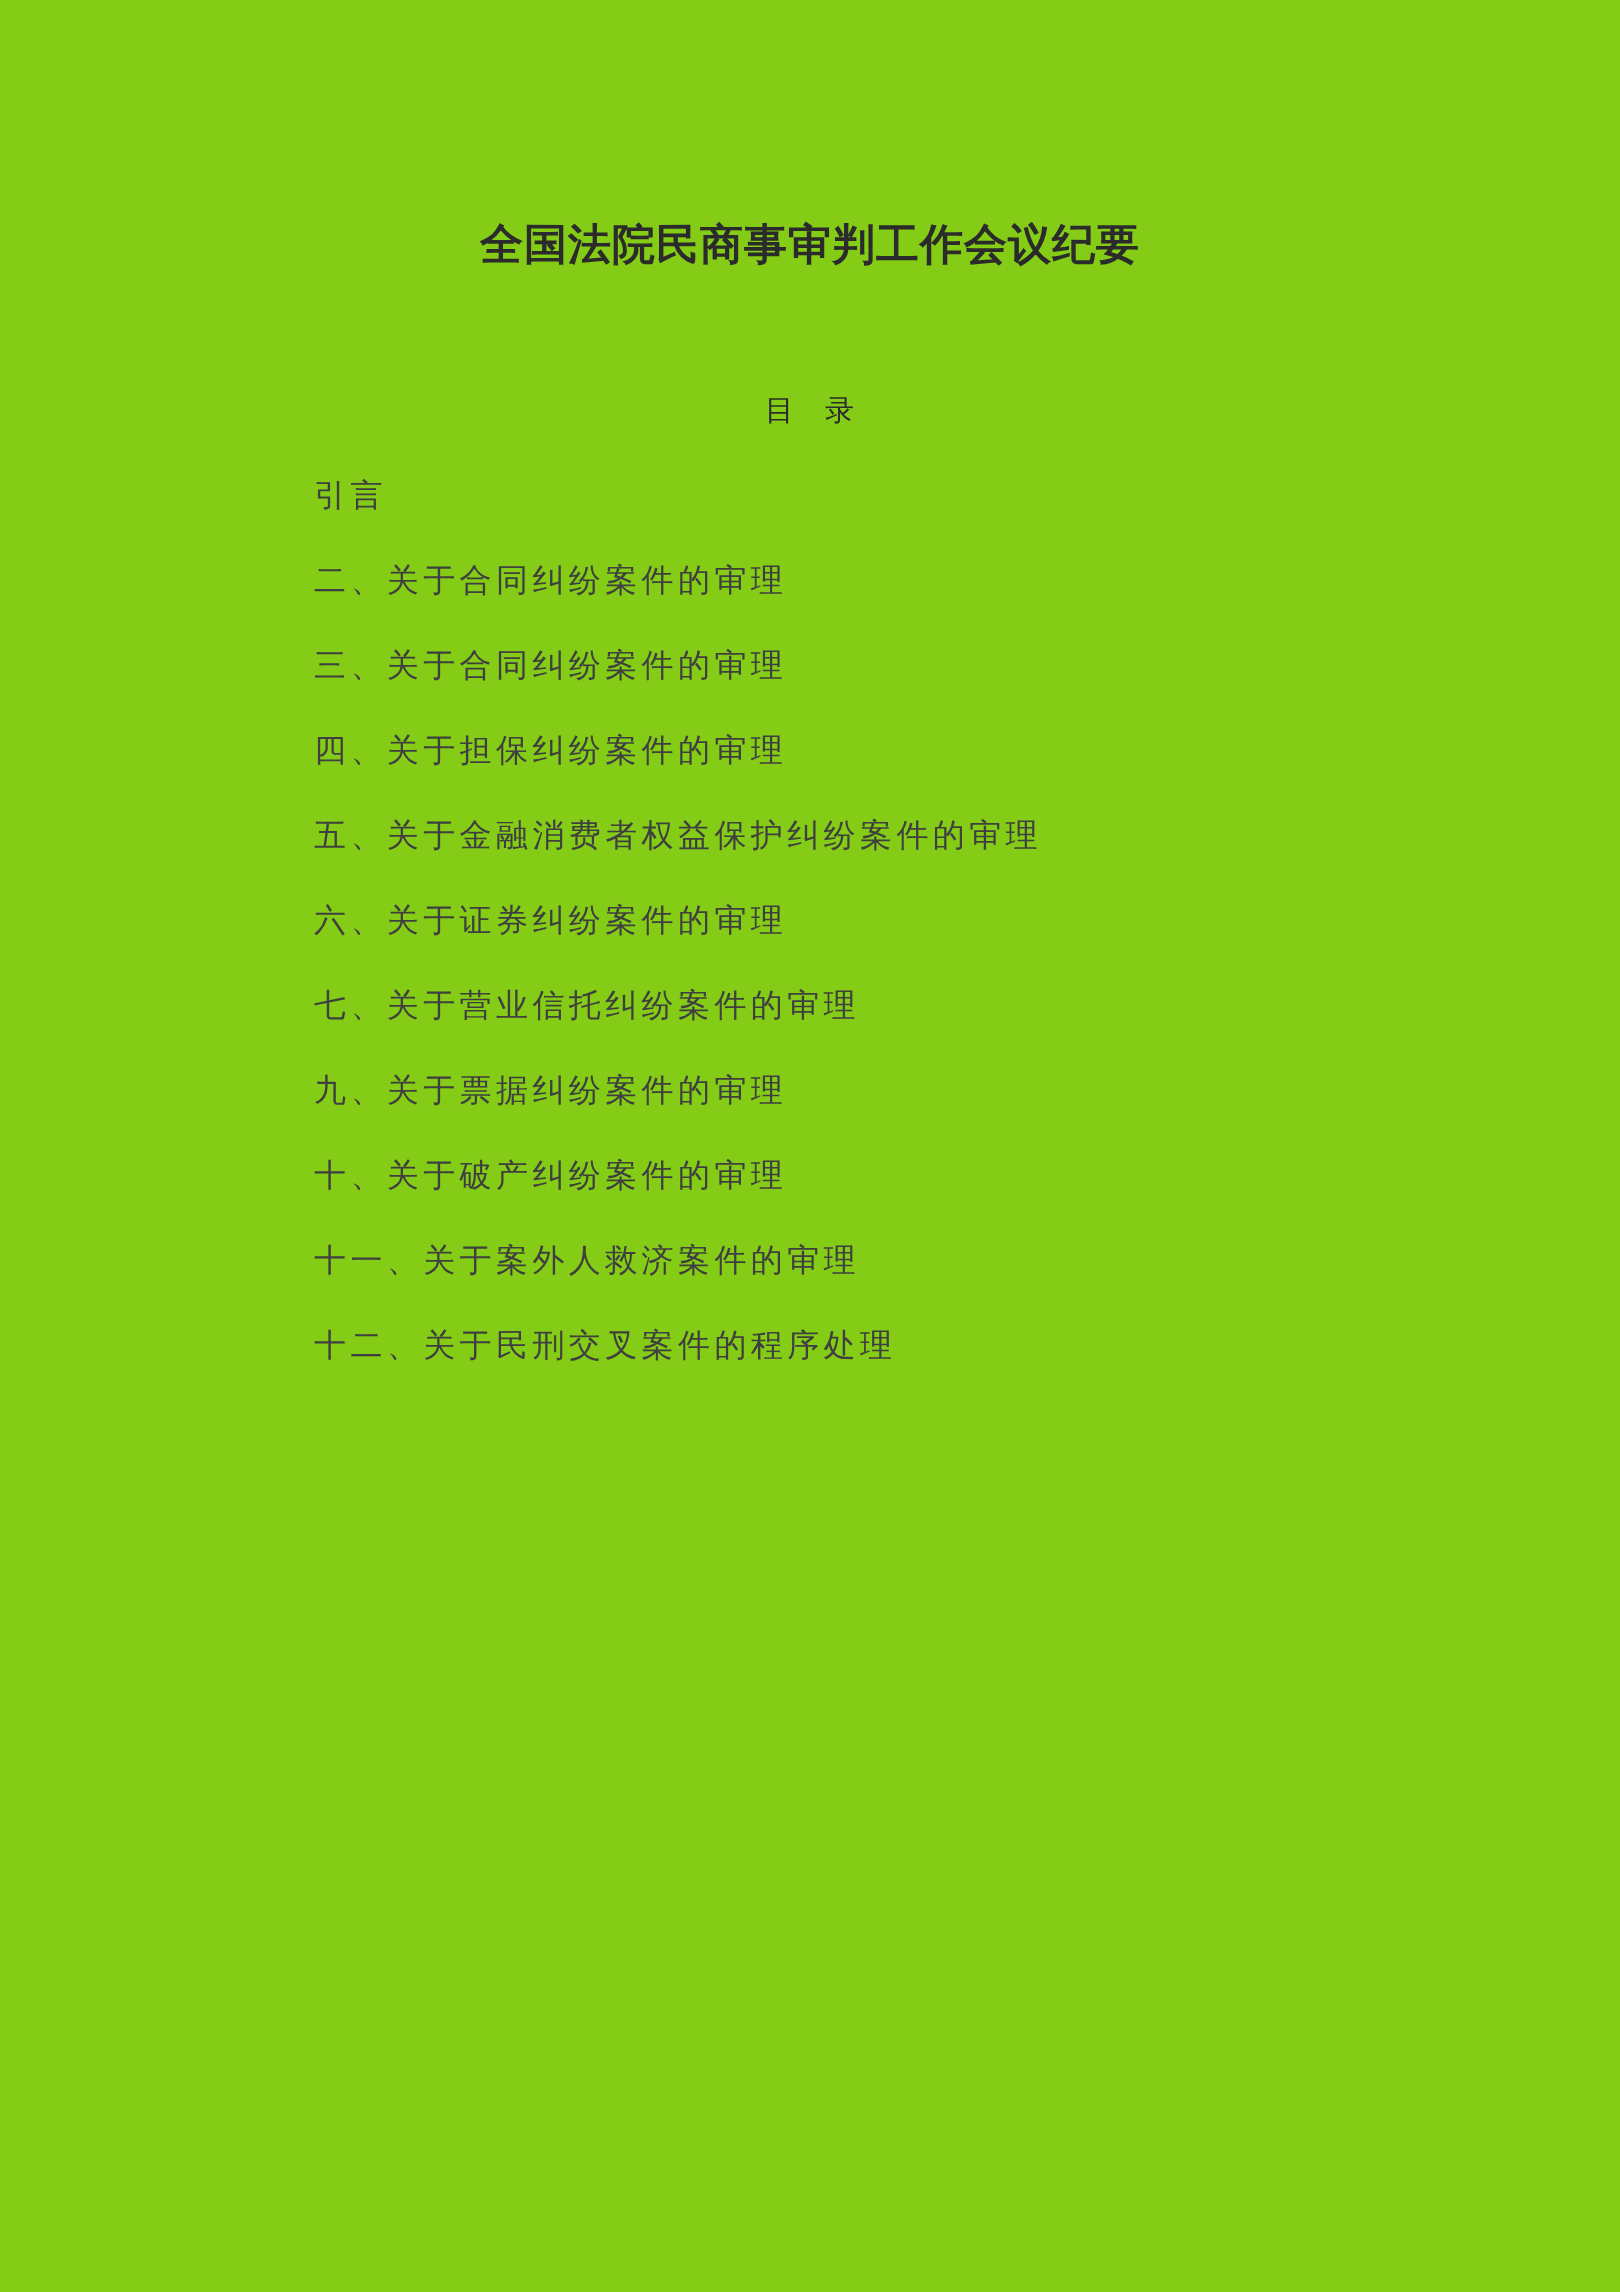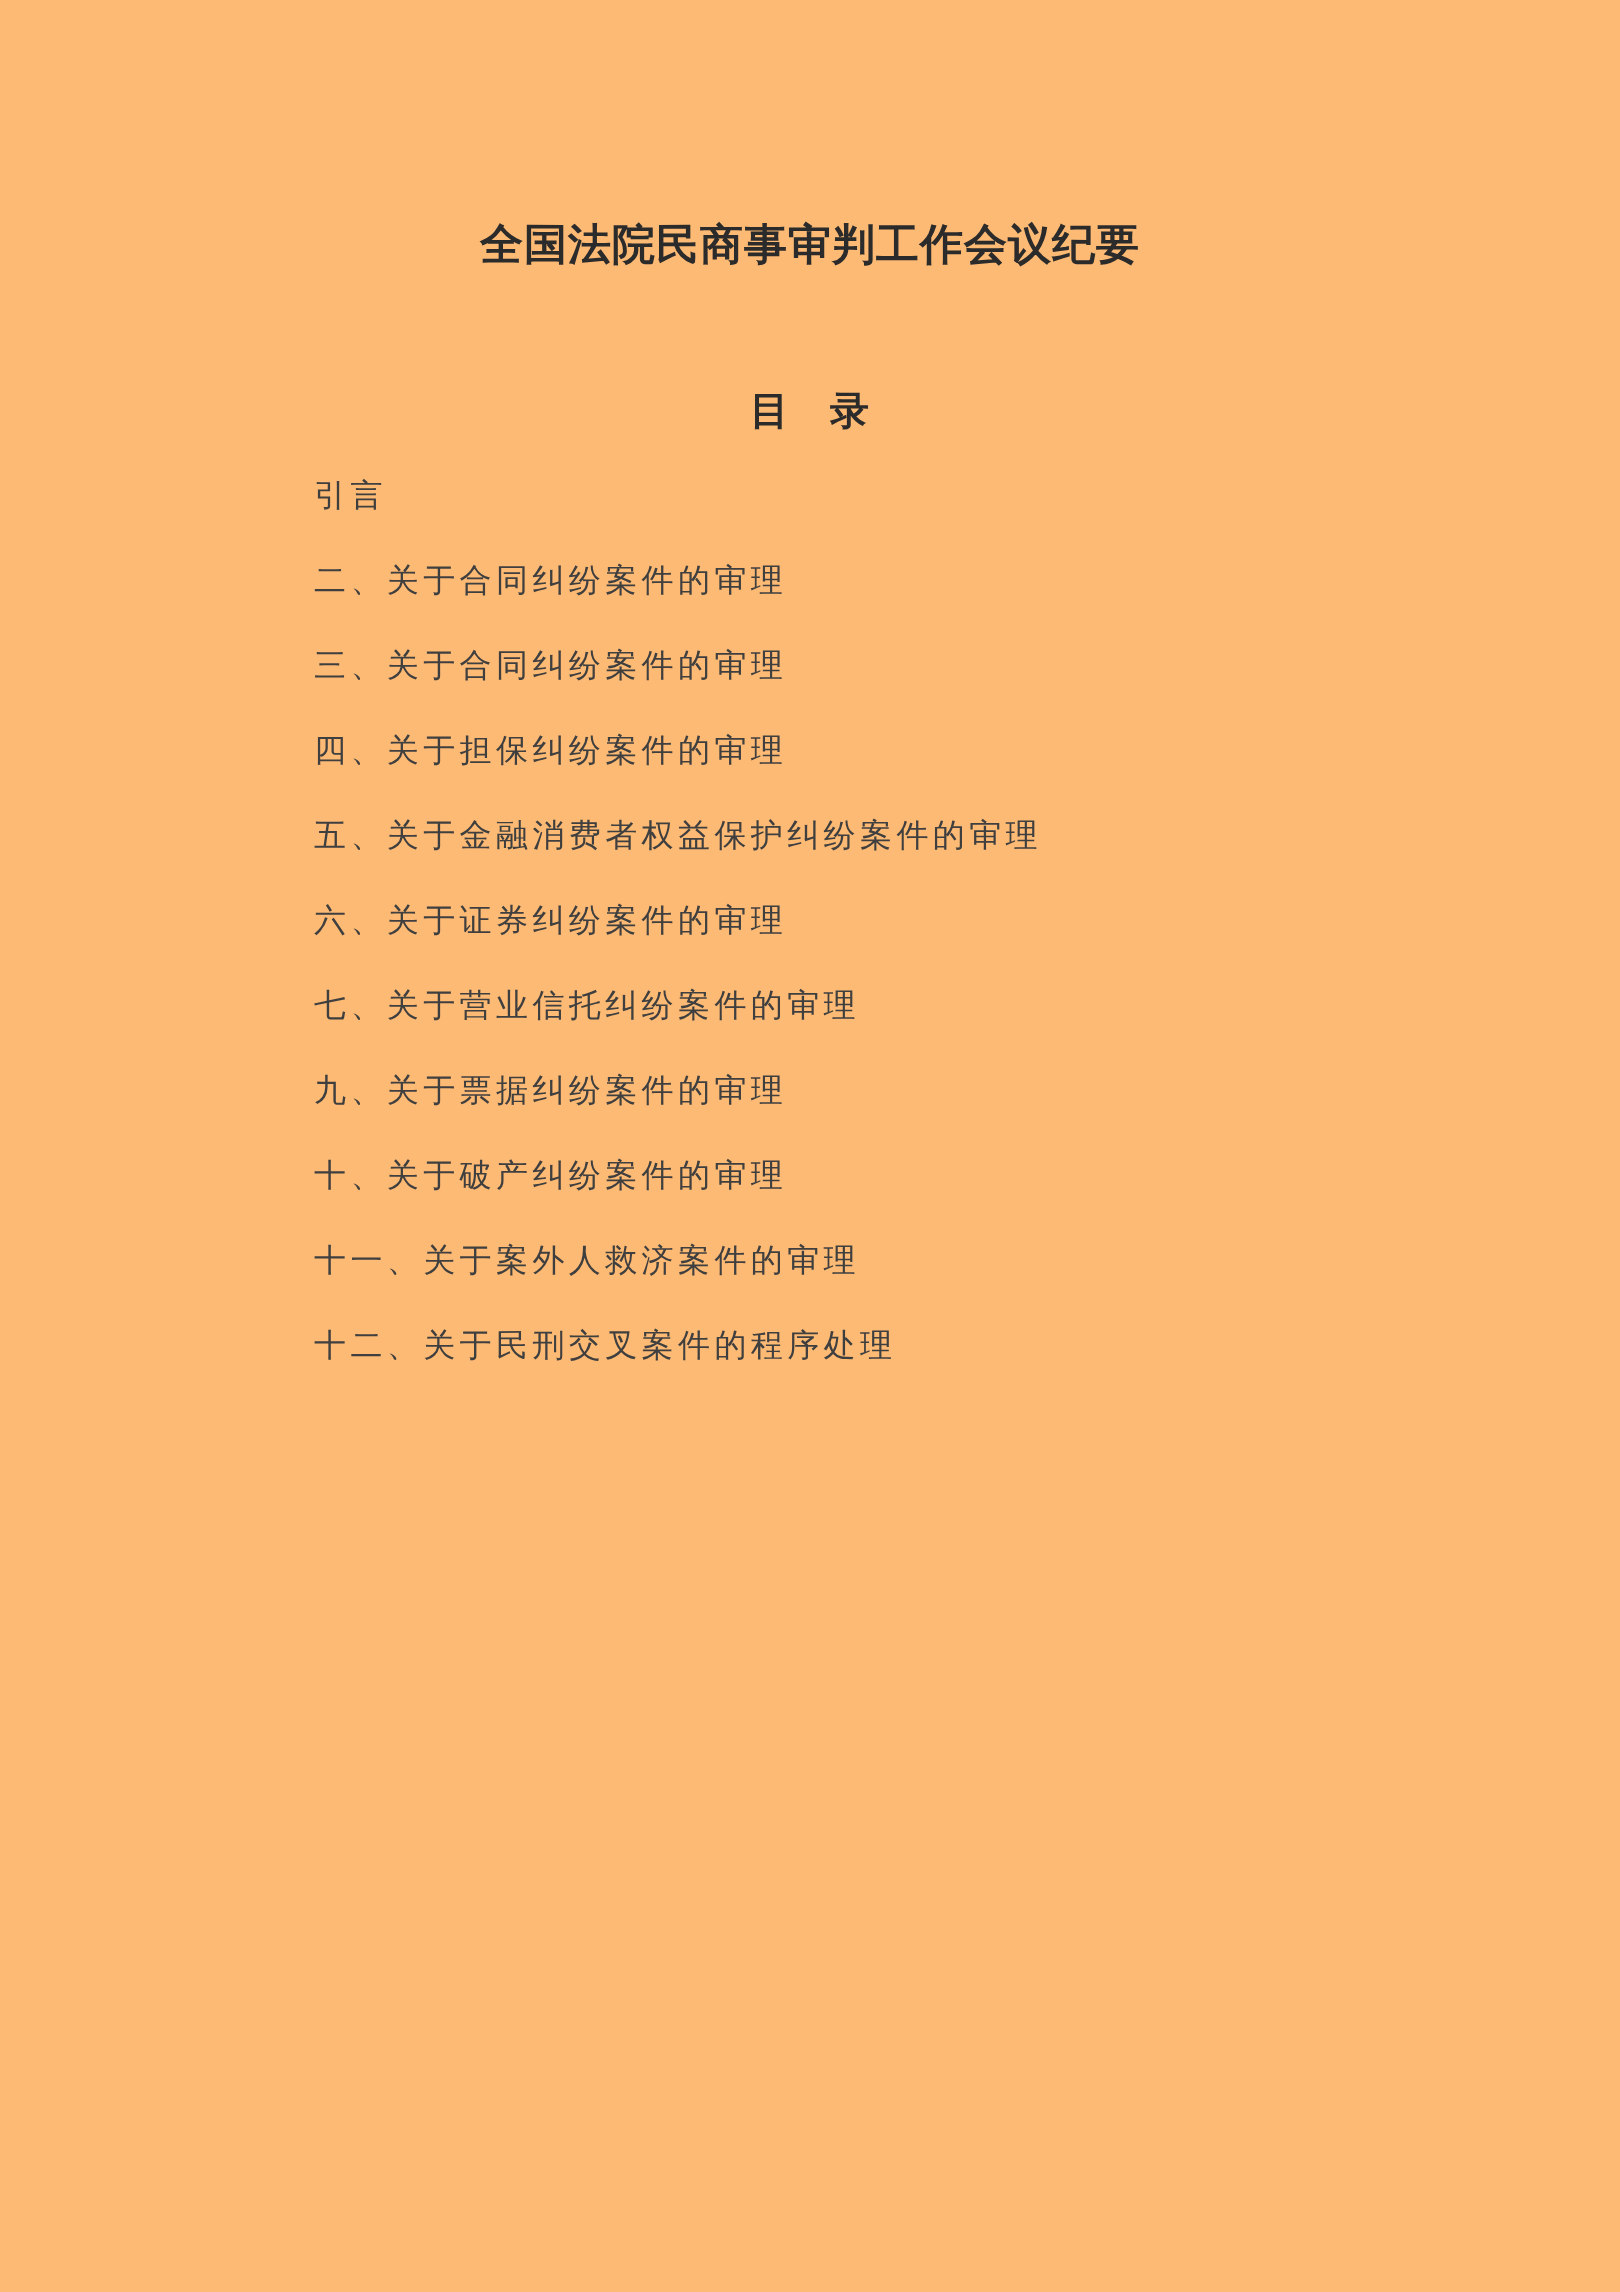--- a/index.html
+++ b/index.html
@@ -11,7 +11,7 @@
     position: relative;
     width: 1620px;
     height: 2293px;
-    background: #fdba74;
+    background: #84cc16;
     overflow: hidden;
     font-family: "Liberation Serif", serif;
   }

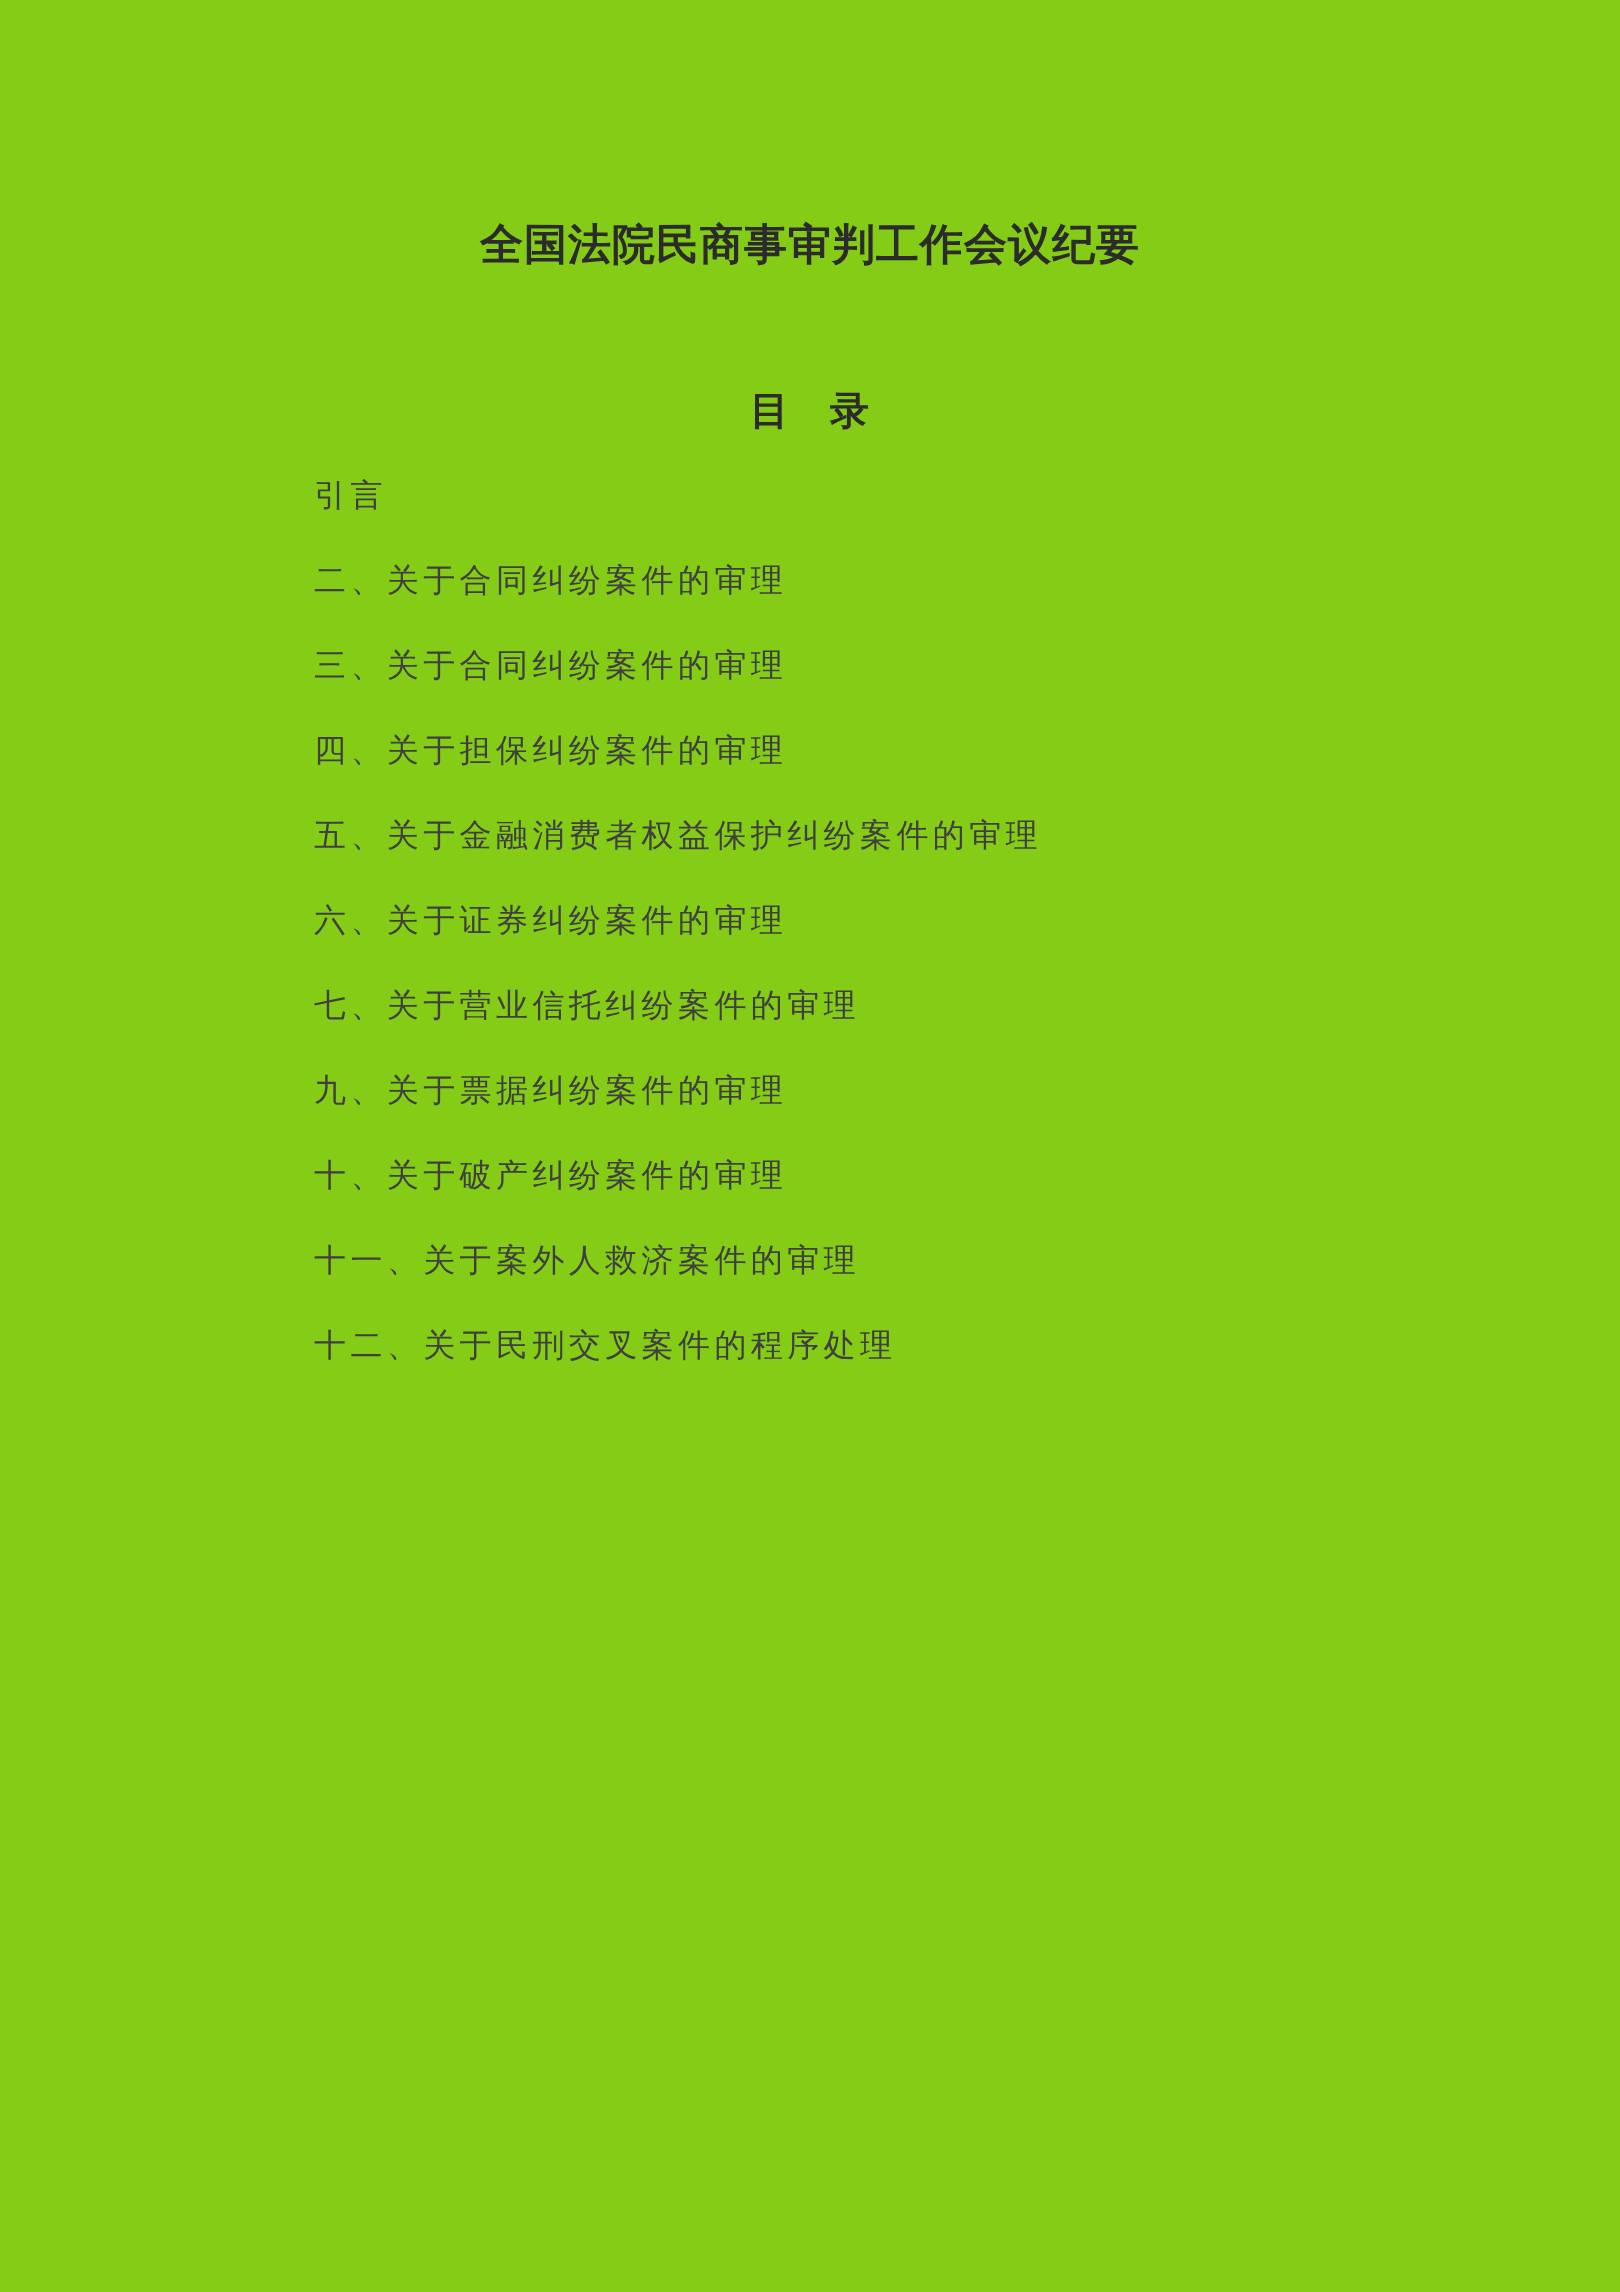--- a/index.html
+++ b/index.html
@@ -37,8 +37,8 @@
     margin: 0;
     text-align: center;
     font-family: "Liberation Sans", sans-serif;
-    font-weight: bold;
-    font-size: 39px;
+    font-weight: normal;
+    font-size: 29px;
     line-height: 51px;
     letter-spacing: 1px;
     color: #2b2b2b;

